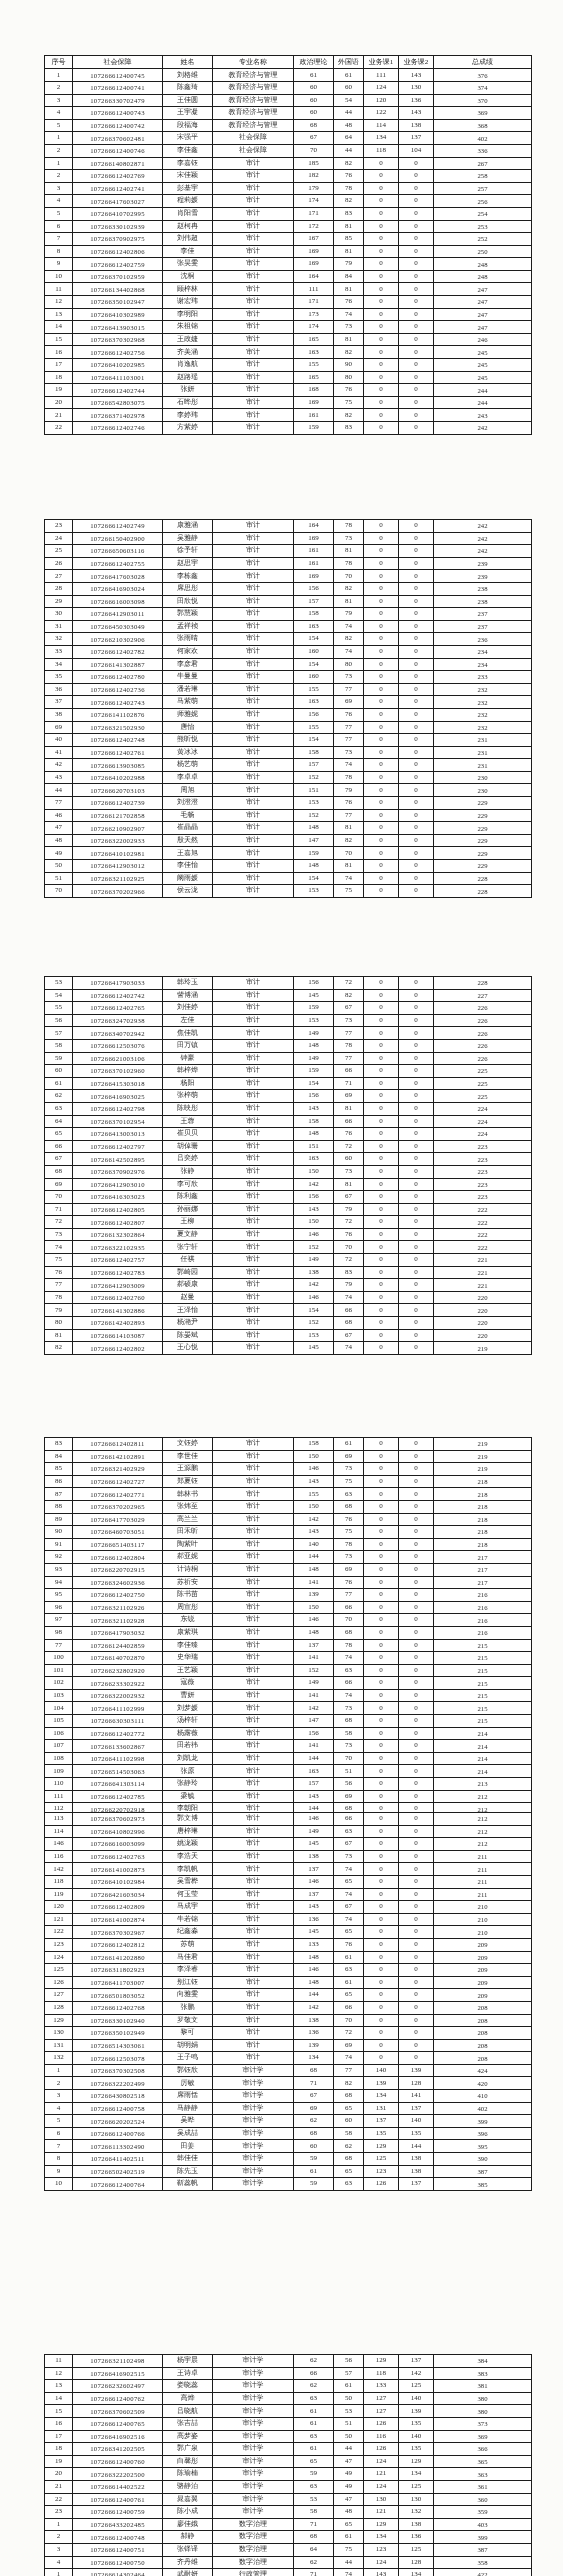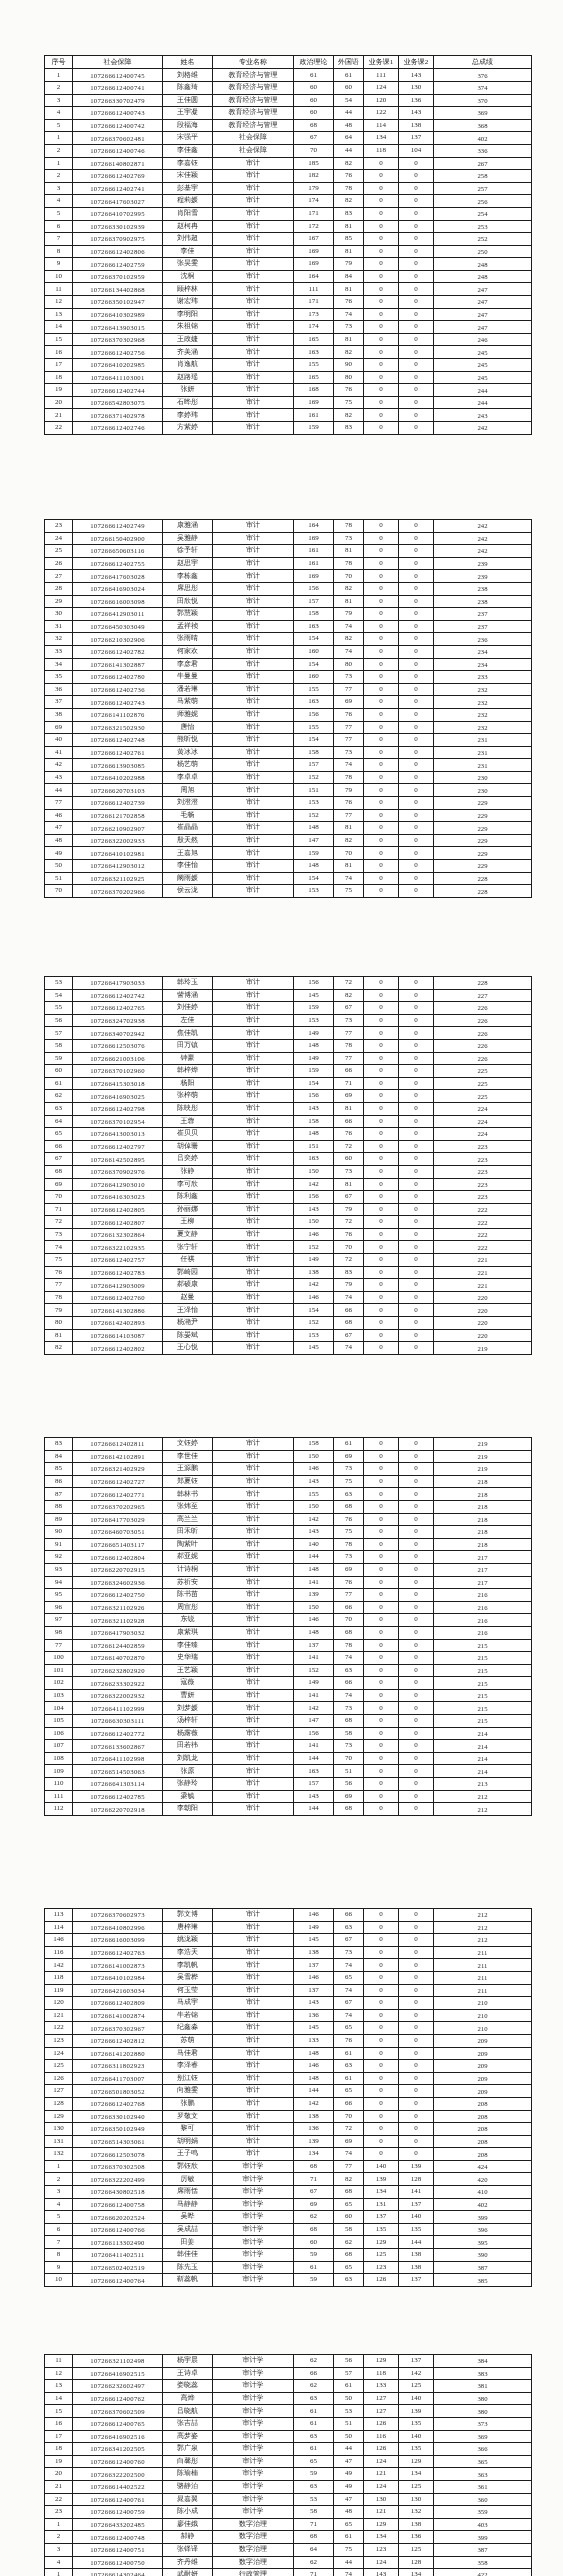--- a/index.html
+++ b/index.html
@@ -1420,7 +1420,7 @@
         </tbody>
       </table>
     </div>
-    <div class="page" style="top: 1908px;">
+    <div class="page" style="top: 1812px;">
       <table>
         <colgroup>
           <col style="width: 28px;">

